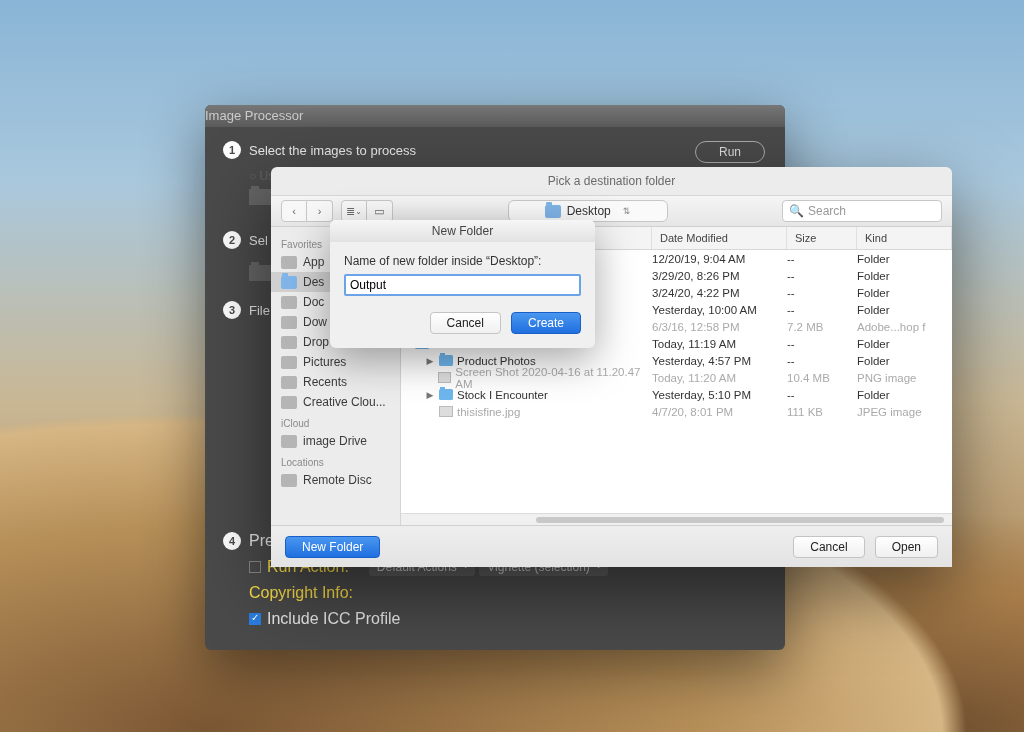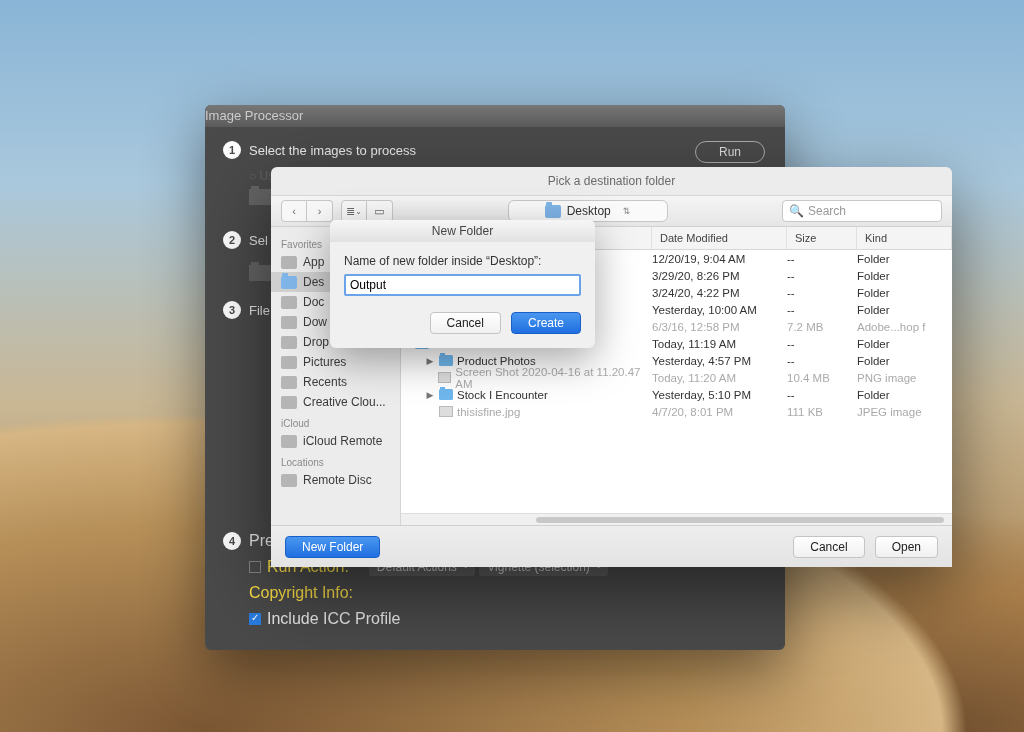--- a/index.html
+++ b/index.html
@@ -185,7 +185,7 @@
       <div class="hdr">iCloud</div>
       <div class="side-item">
           <span class="side-ico ico-generic"></span>
-          <span>iCloud Remote</span>
+          <span>image Drive</span>
         </div>
       <div class="hdr">Locations</div>
       <div class="side-item">

